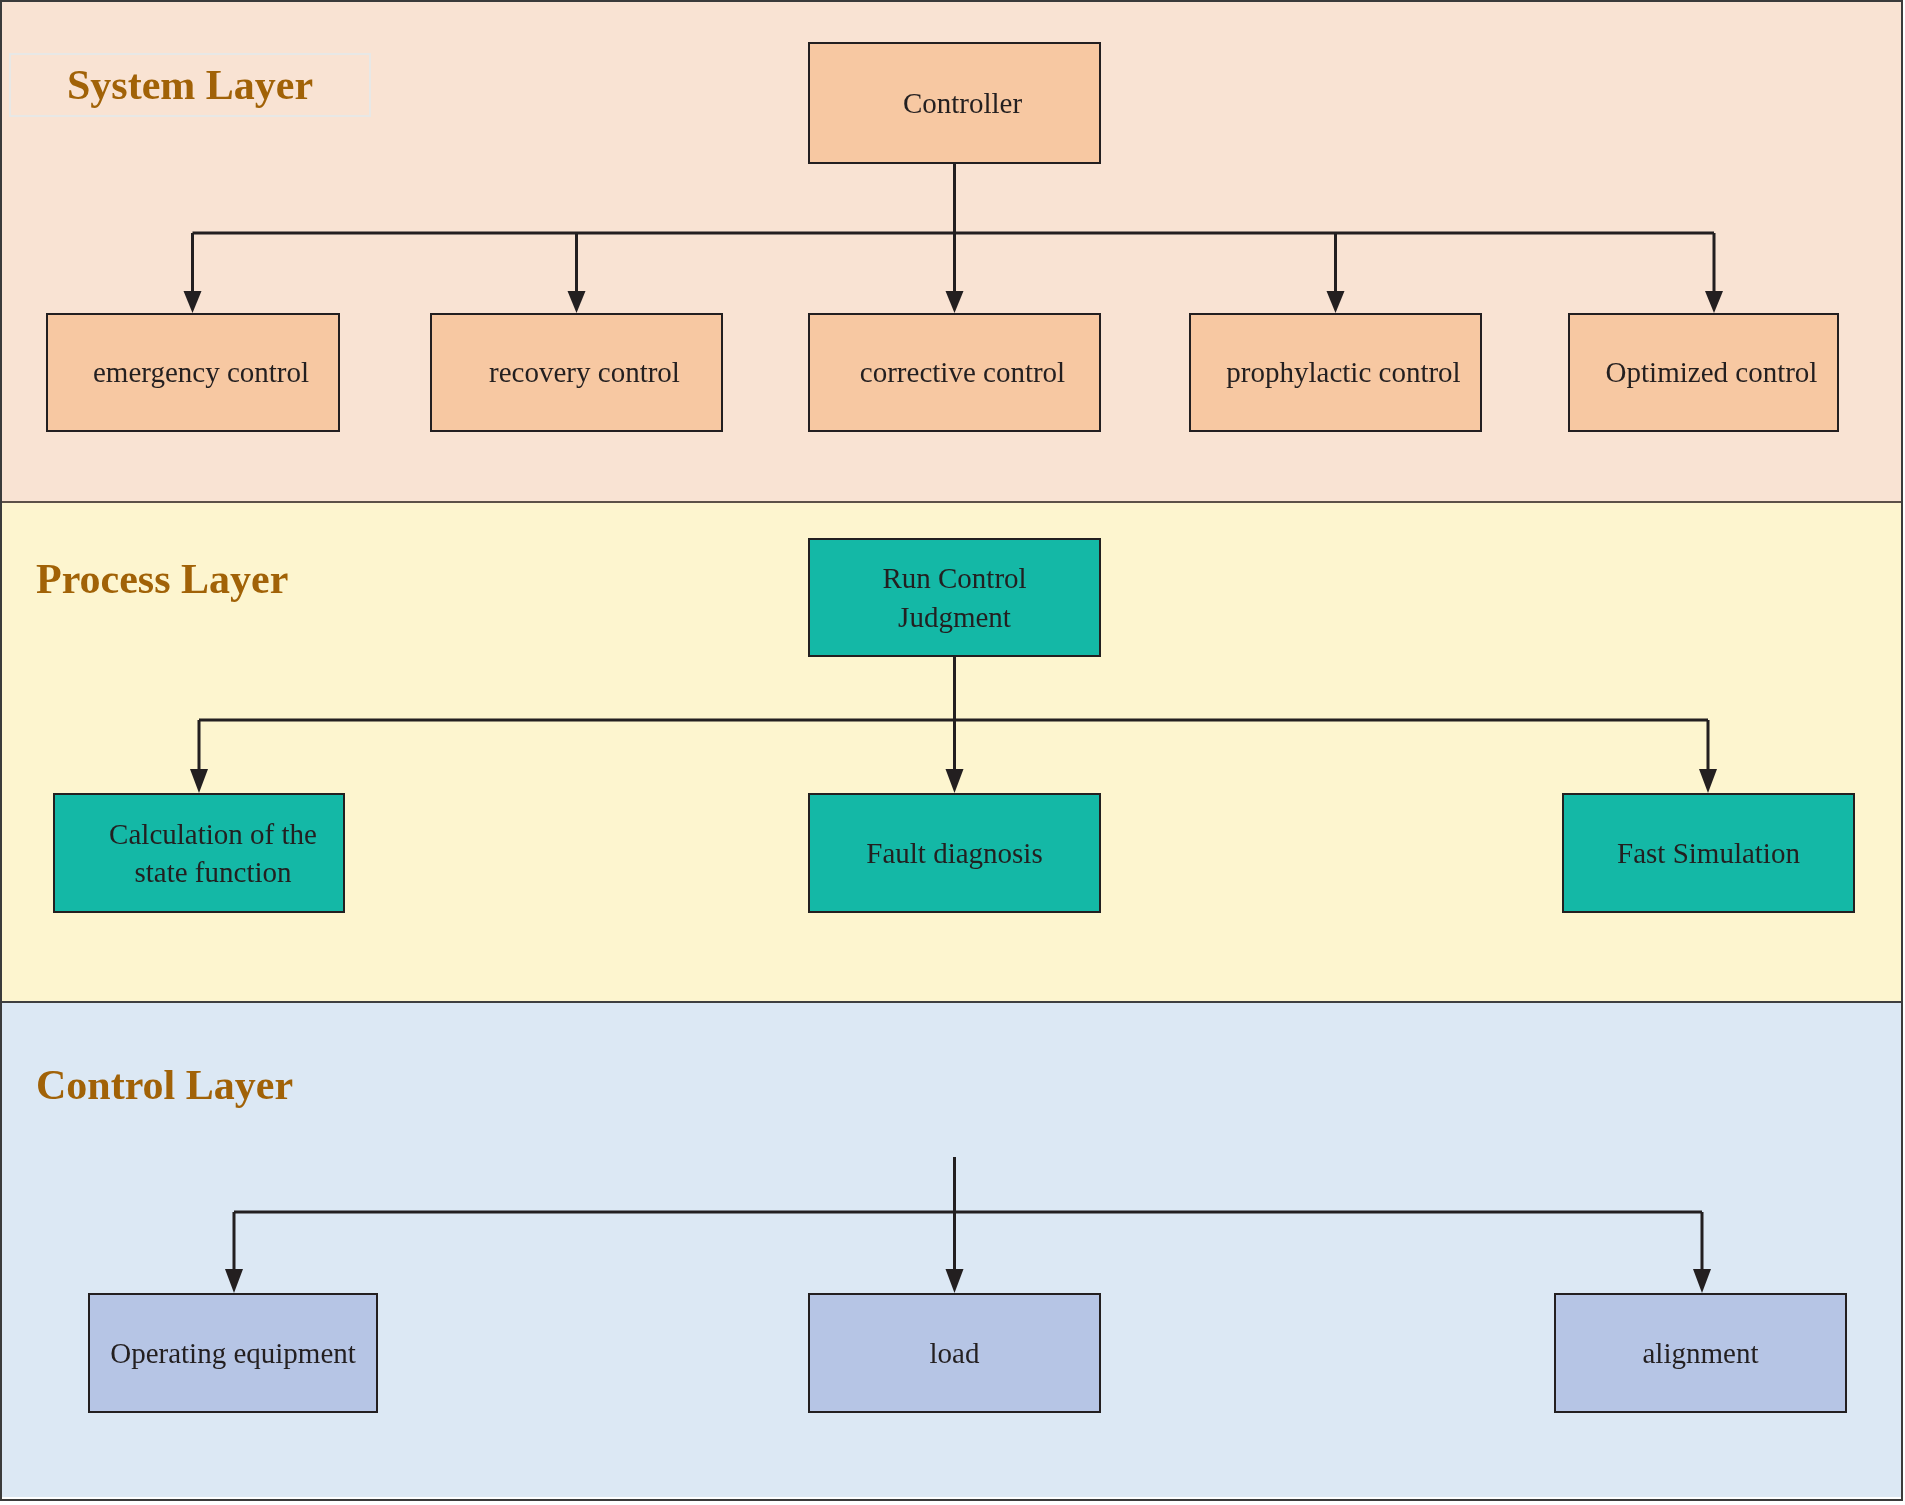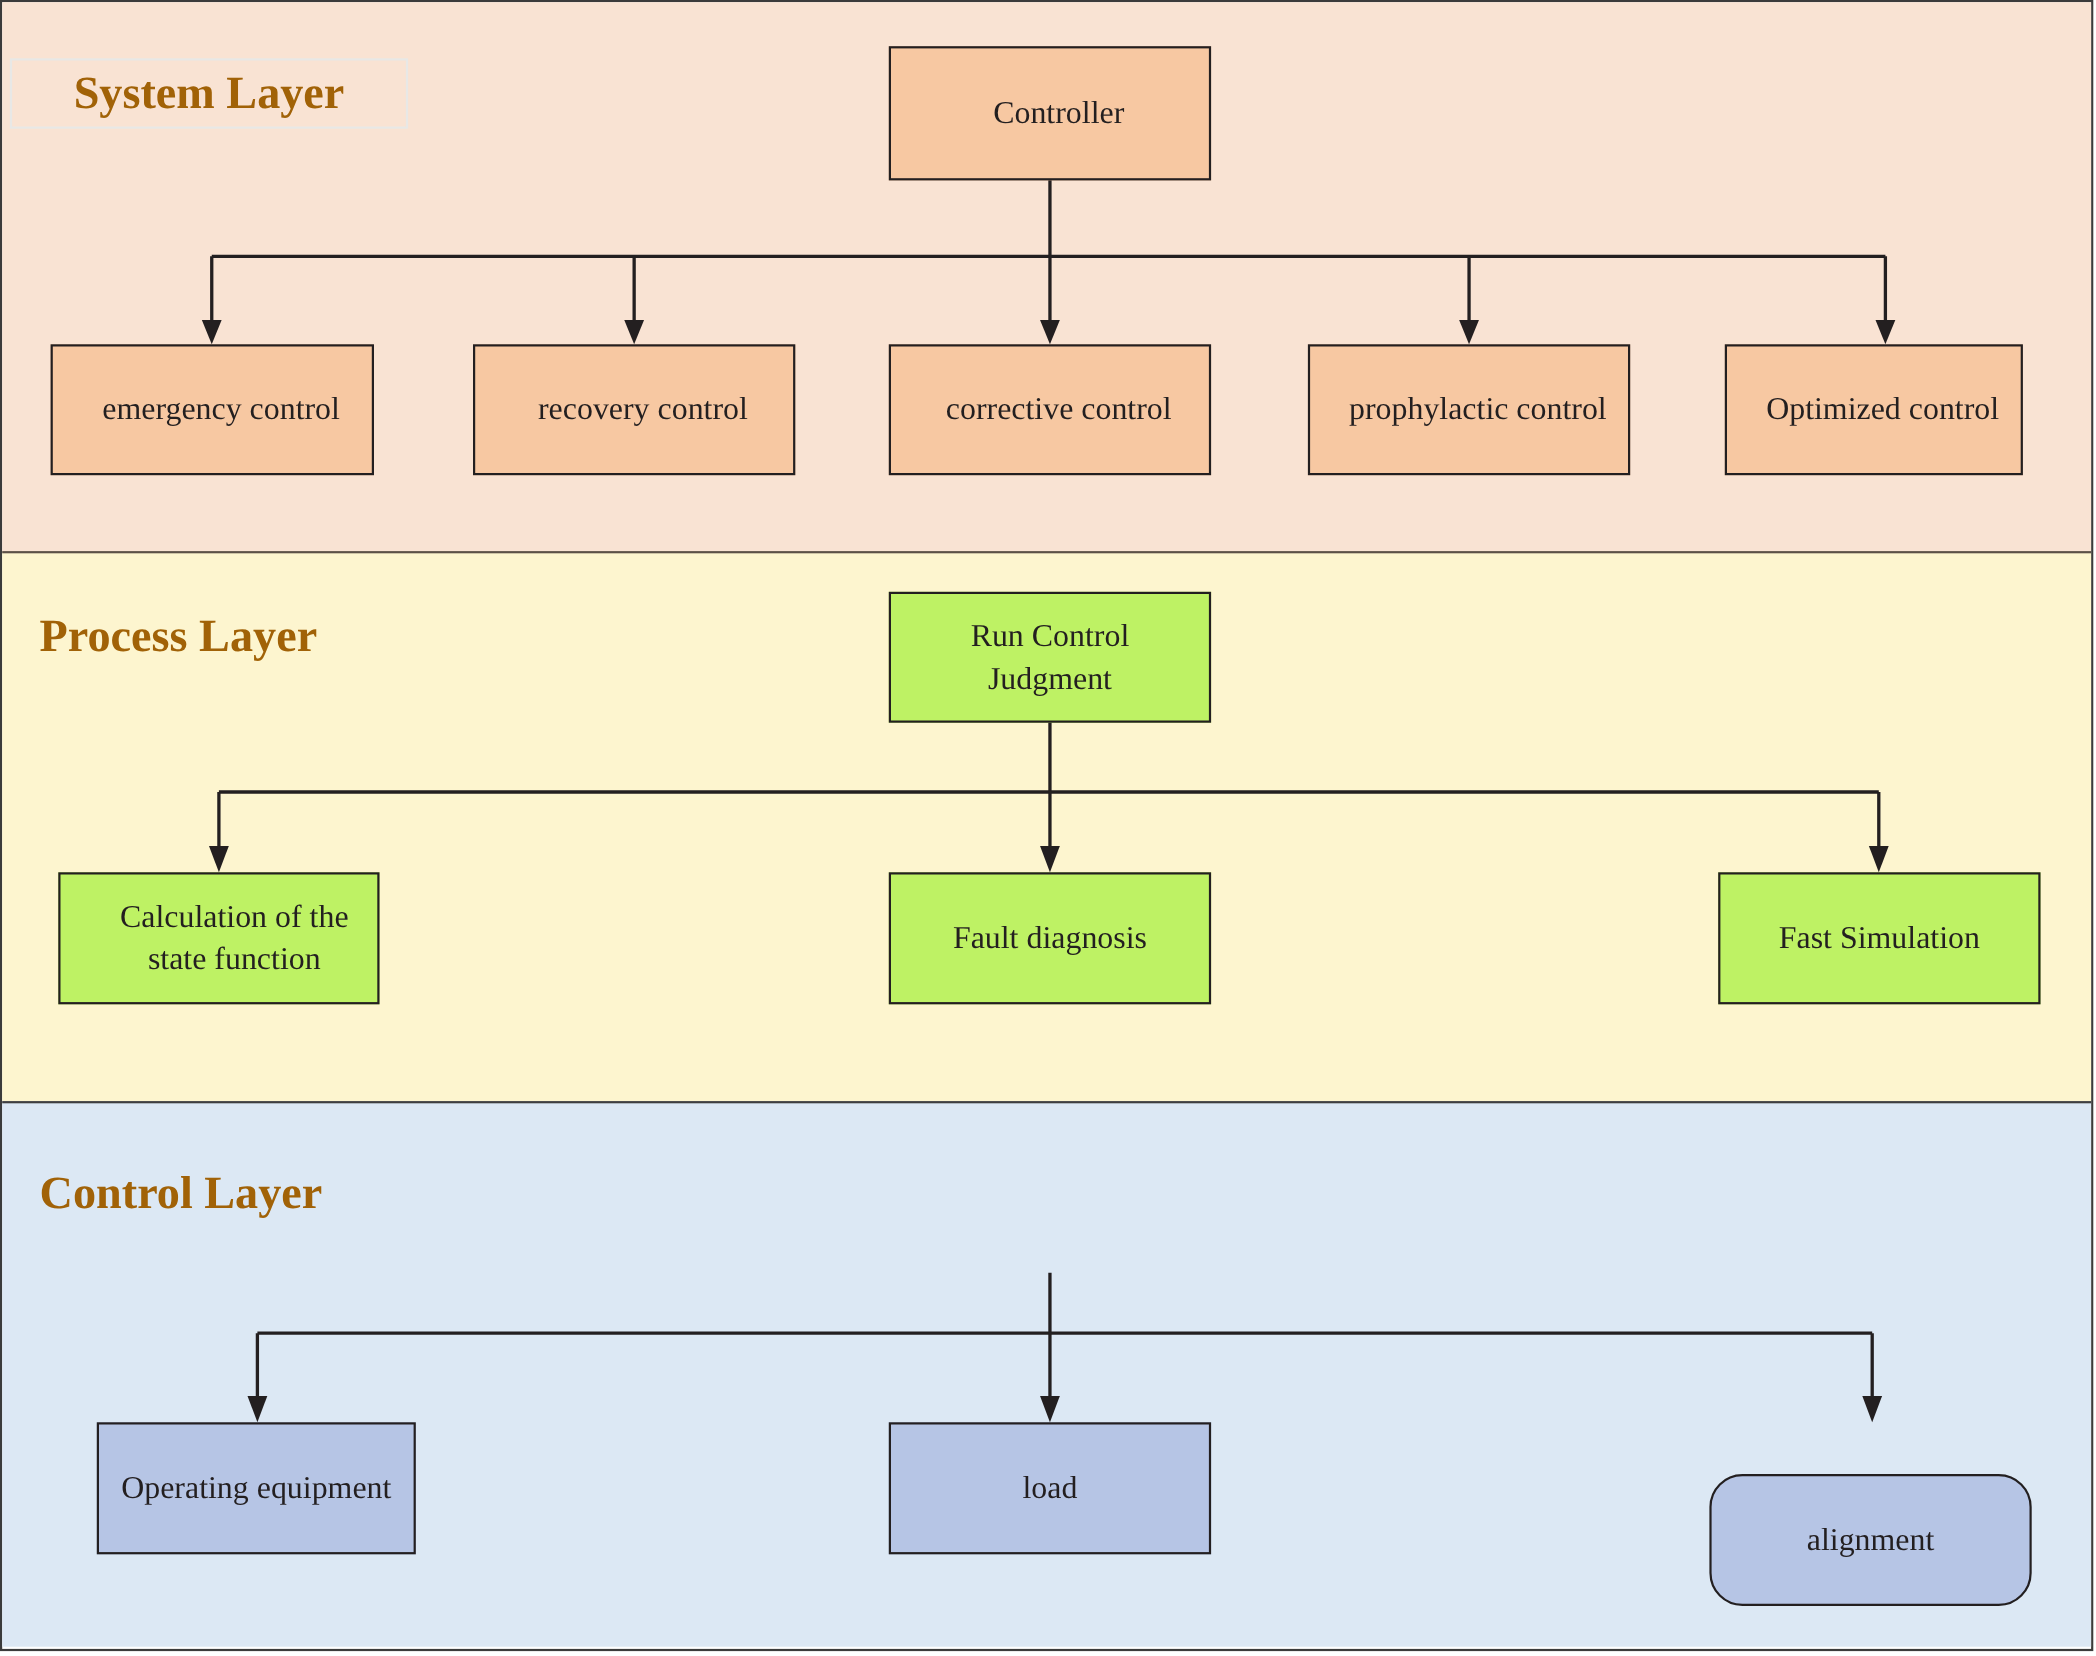--- a/index.html
+++ b/index.html
@@ -23,7 +23,7 @@
           display: flex; flex-direction: column; align-items: center; justify-content: center;
           font-size: 29px; line-height: 1.32; text-align: center; z-index: 3; }
   .fill-system  { background: #f7c8a2; padding-left: 16px; }
-  .fill-process { background: #bef264; }
+  .fill-process { background: #14b8a6; }
   .fill-control { background: #b6c5e5; }
 
   #connectors { position: absolute; left: 0; top: 0; z-index: 2; }

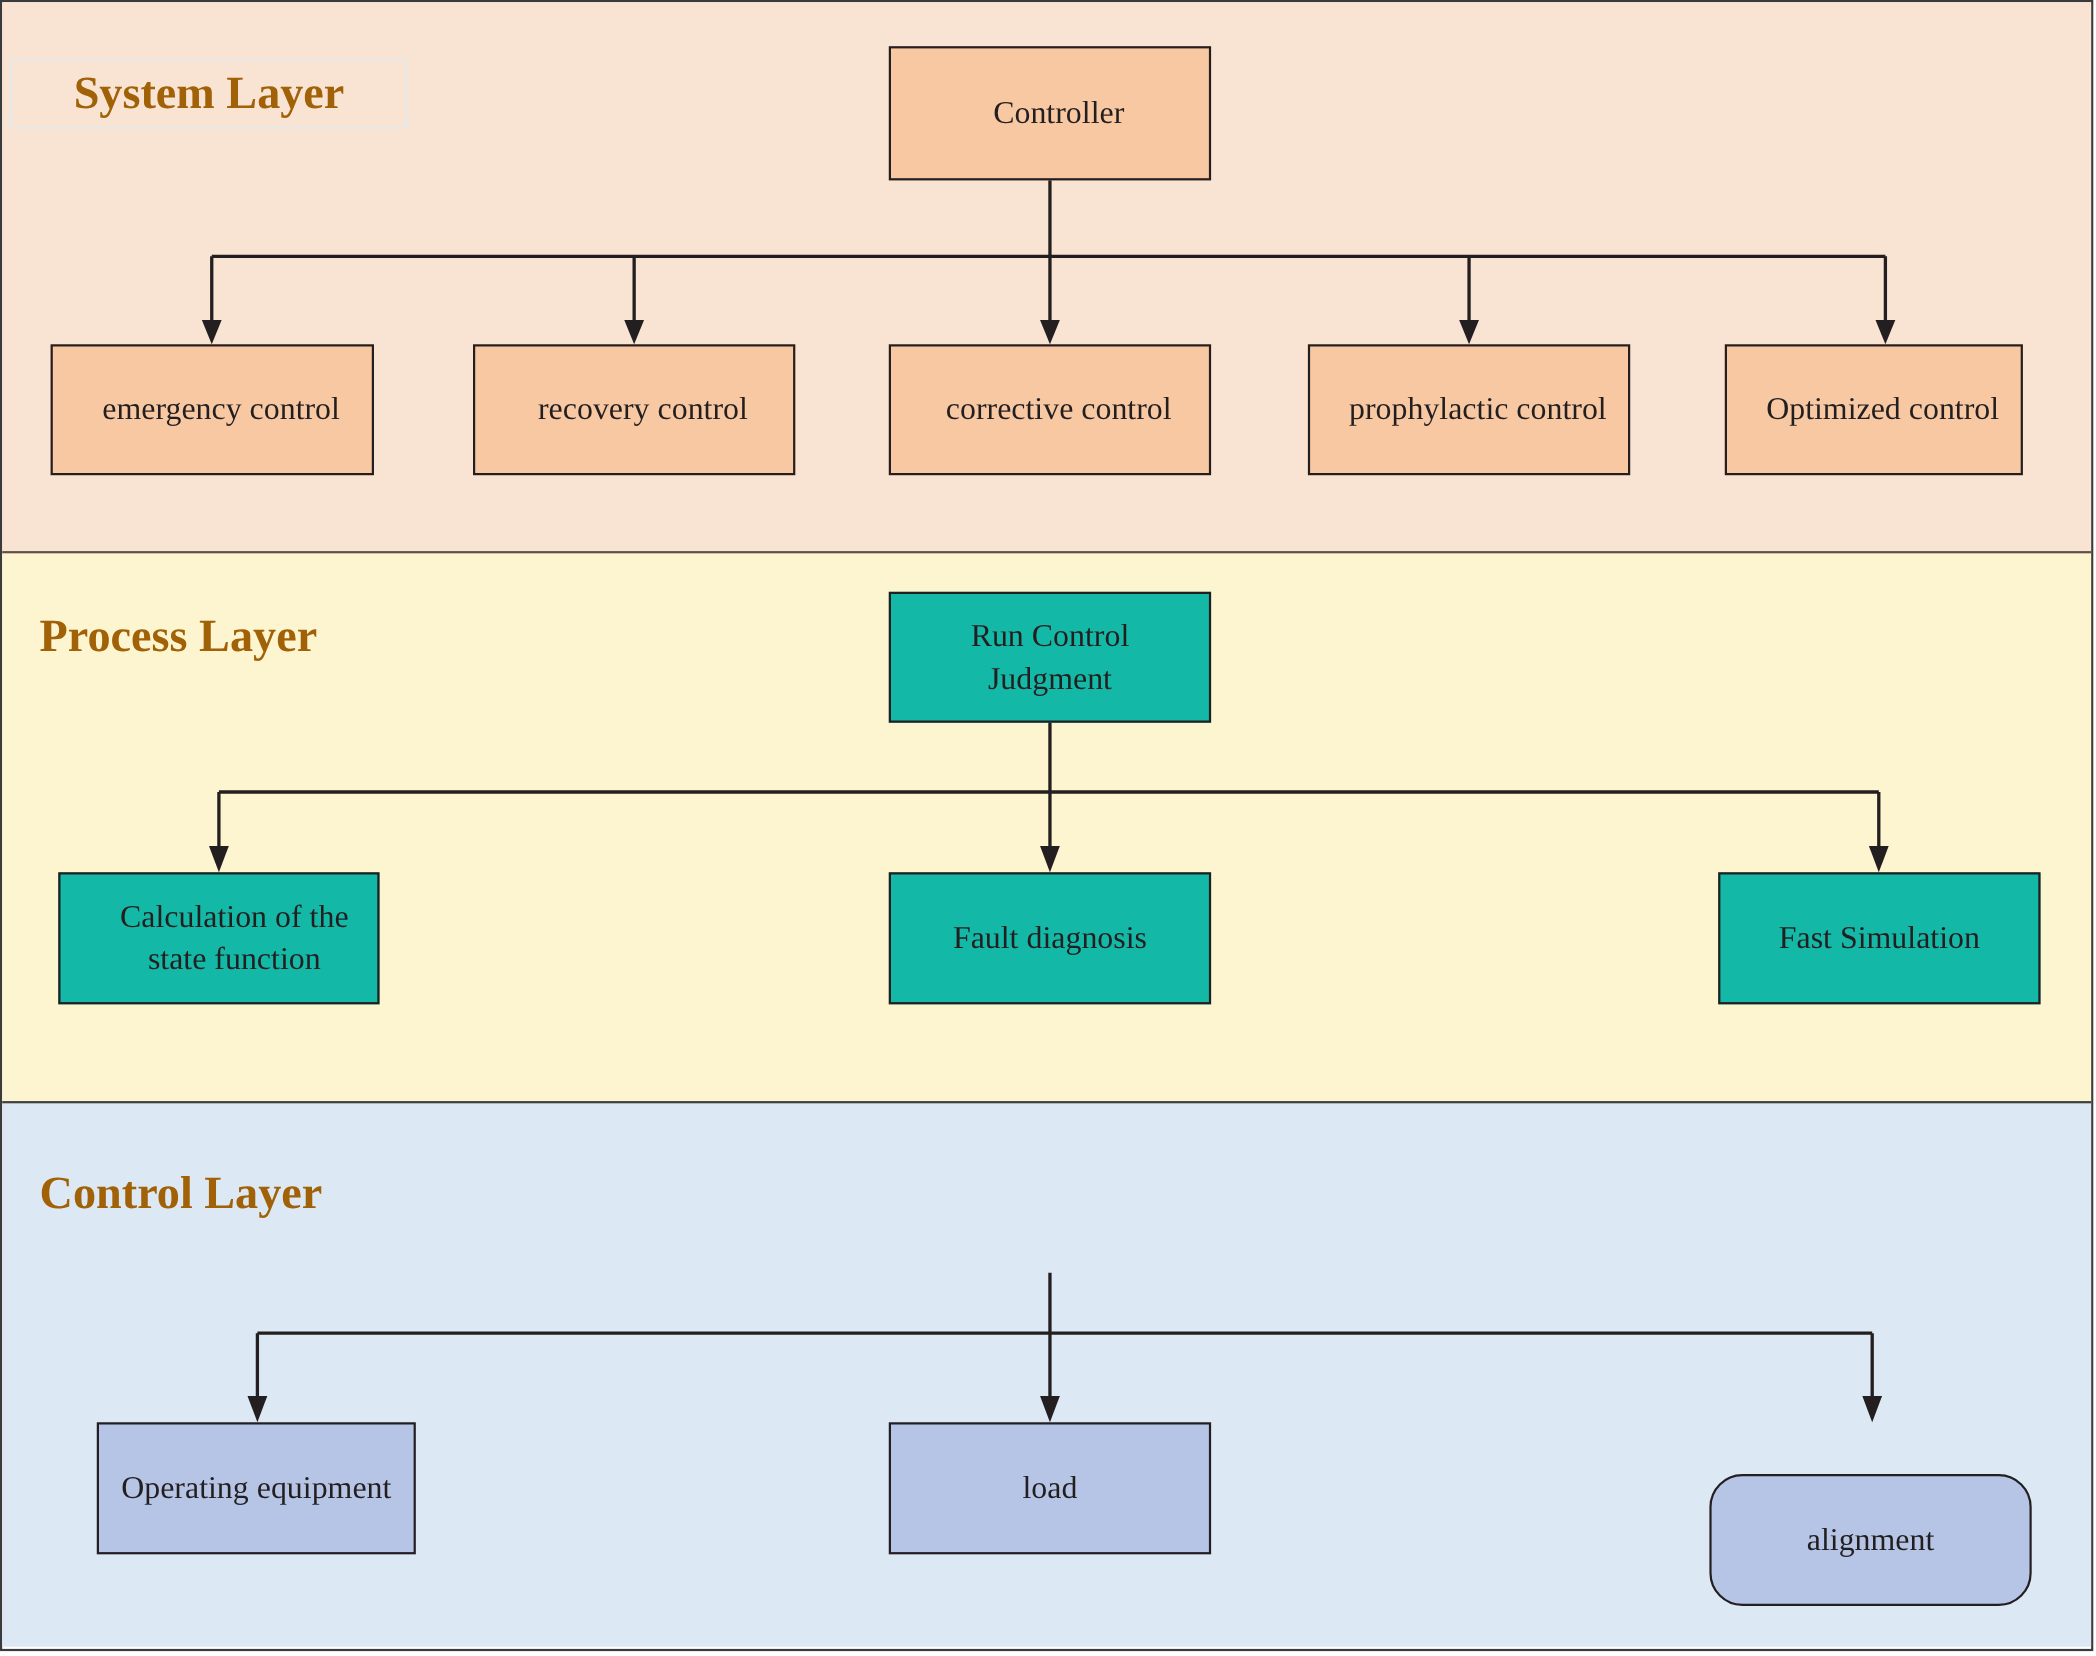--- a/index.html
+++ b/index.html
@@ -119,7 +119,7 @@
   <div class="node fill-control" style="left:806px; top:1291px; width:293px; height:120px;">
     <span>load</span>
   </div>
-  <div class="node fill-control" style="left:1552px; top:1338px; width:293px; height:120px;border-radius:30px;">
+  <div class="node fill-control" style="left:1552px; top:1291px; width:293px; height:120px;">
     <span>alignment</span>
   </div>
 

